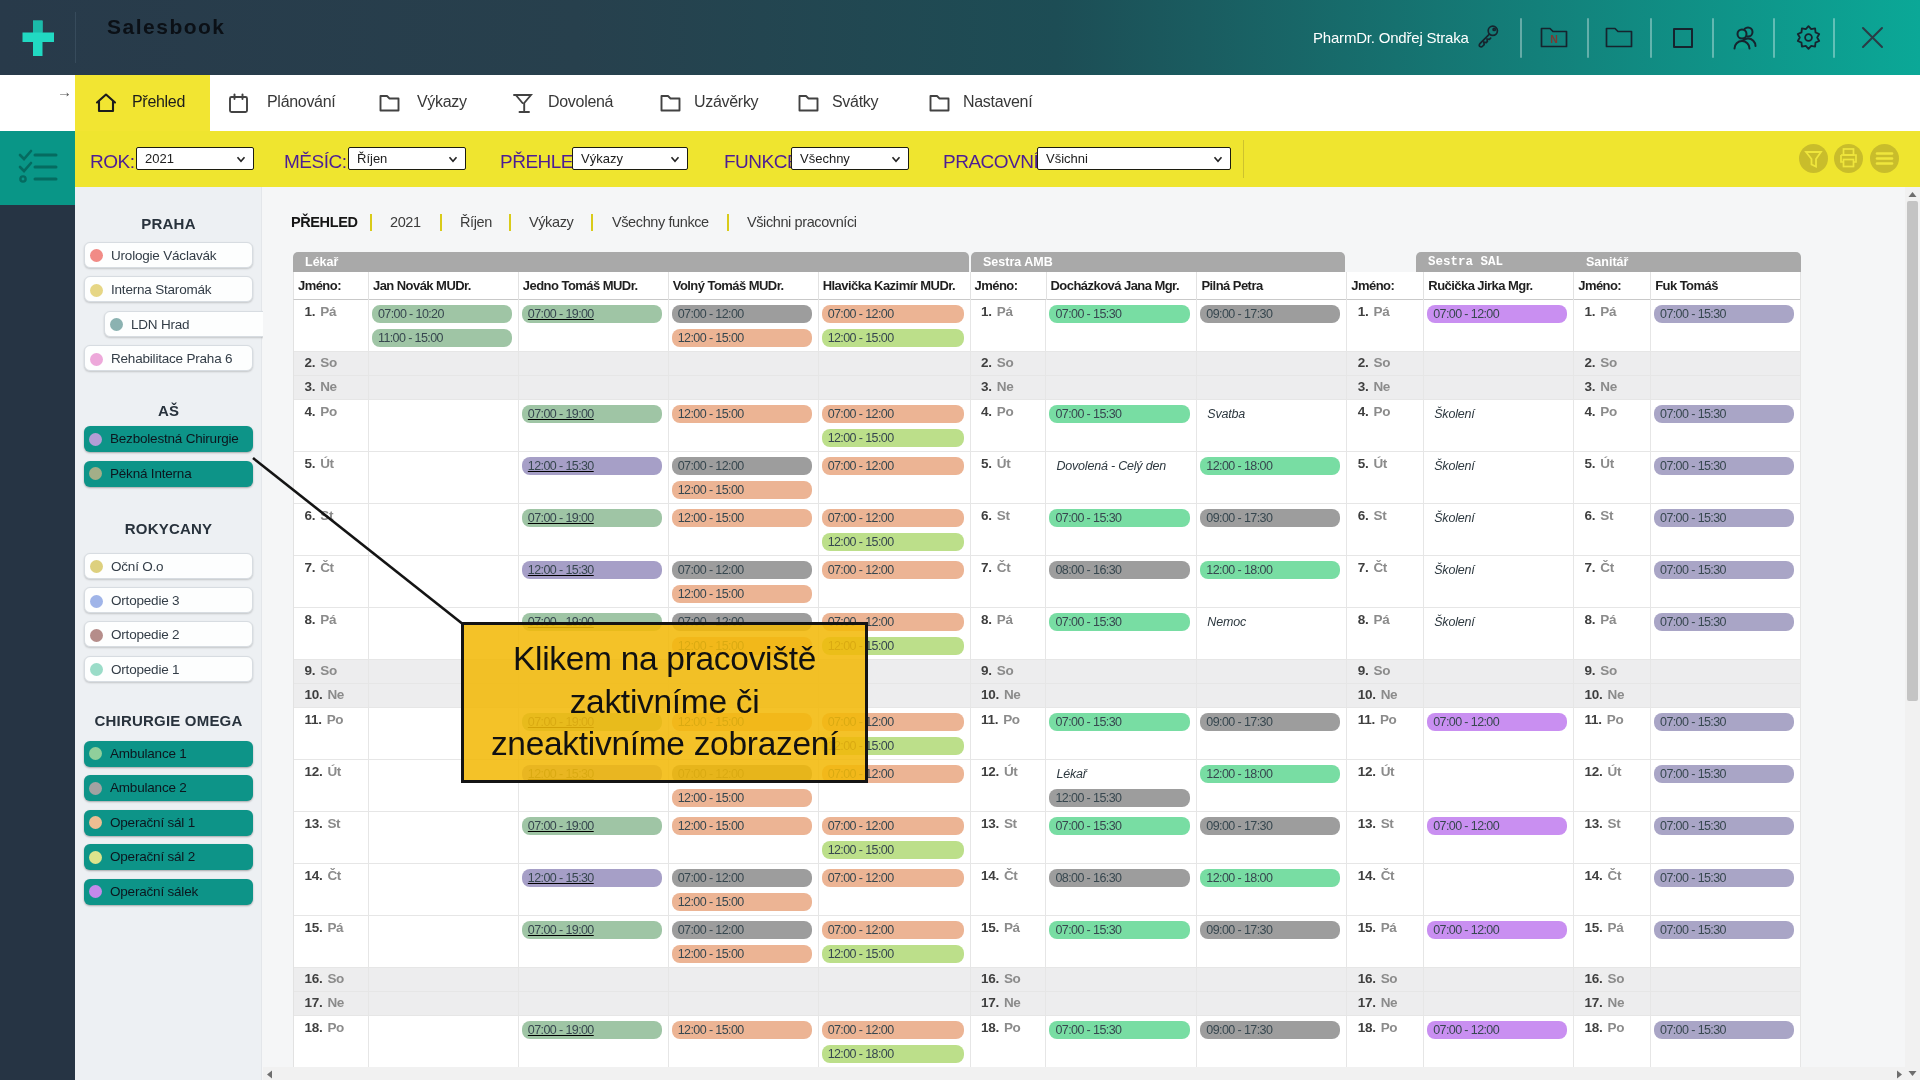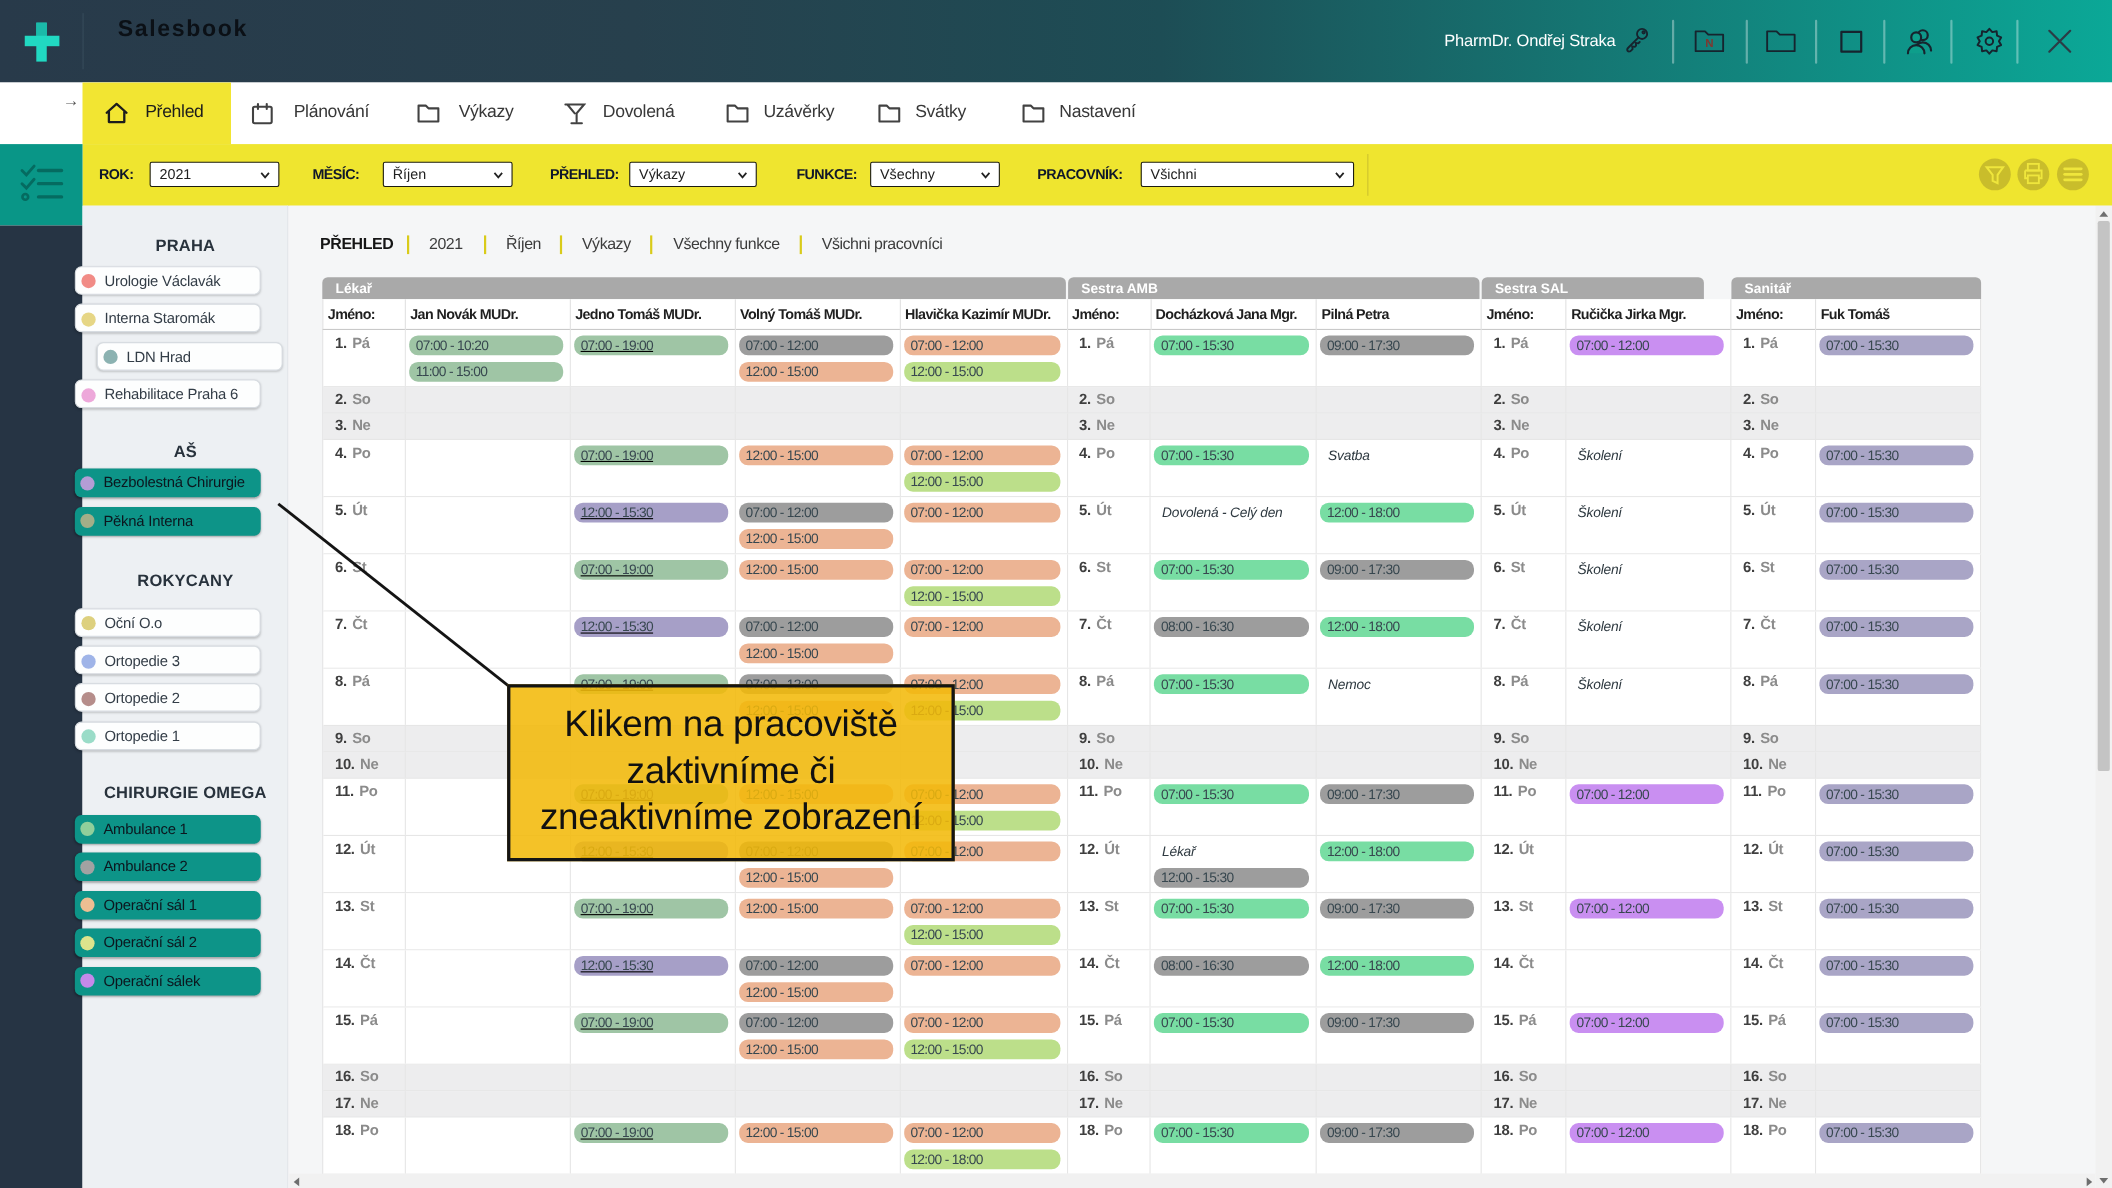--- a/index.html
+++ b/index.html
@@ -19,7 +19,7 @@
 .tablbl{top:93px;font-size:16px;color:#383838;letter-spacing:-0.3px;}
 
 #filterbar{left:75px;top:131px;width:1845px;height:56px;background:#efe52f;}
-.flbl{top:151px;font-size:13px;font-weight:bold;color:#0f172a;letter-spacing:-0.5px;}
+.flbl{top:151px;font-size:19px;font-weight:normal;color:#4c1d95;letter-spacing:-0.5px;}
 .fsel{top:147px;height:23px;background:#fff;border:1px solid #1c1c10;border-radius:2px;font-size:13px;color:#202020;line-height:21px;padding-left:8px;}
 .fsel svg{position:absolute;right:7px;top:8px;}
 #fsep{left:1243px;top:140px;width:1px;height:38px;background:#cdc22e;}

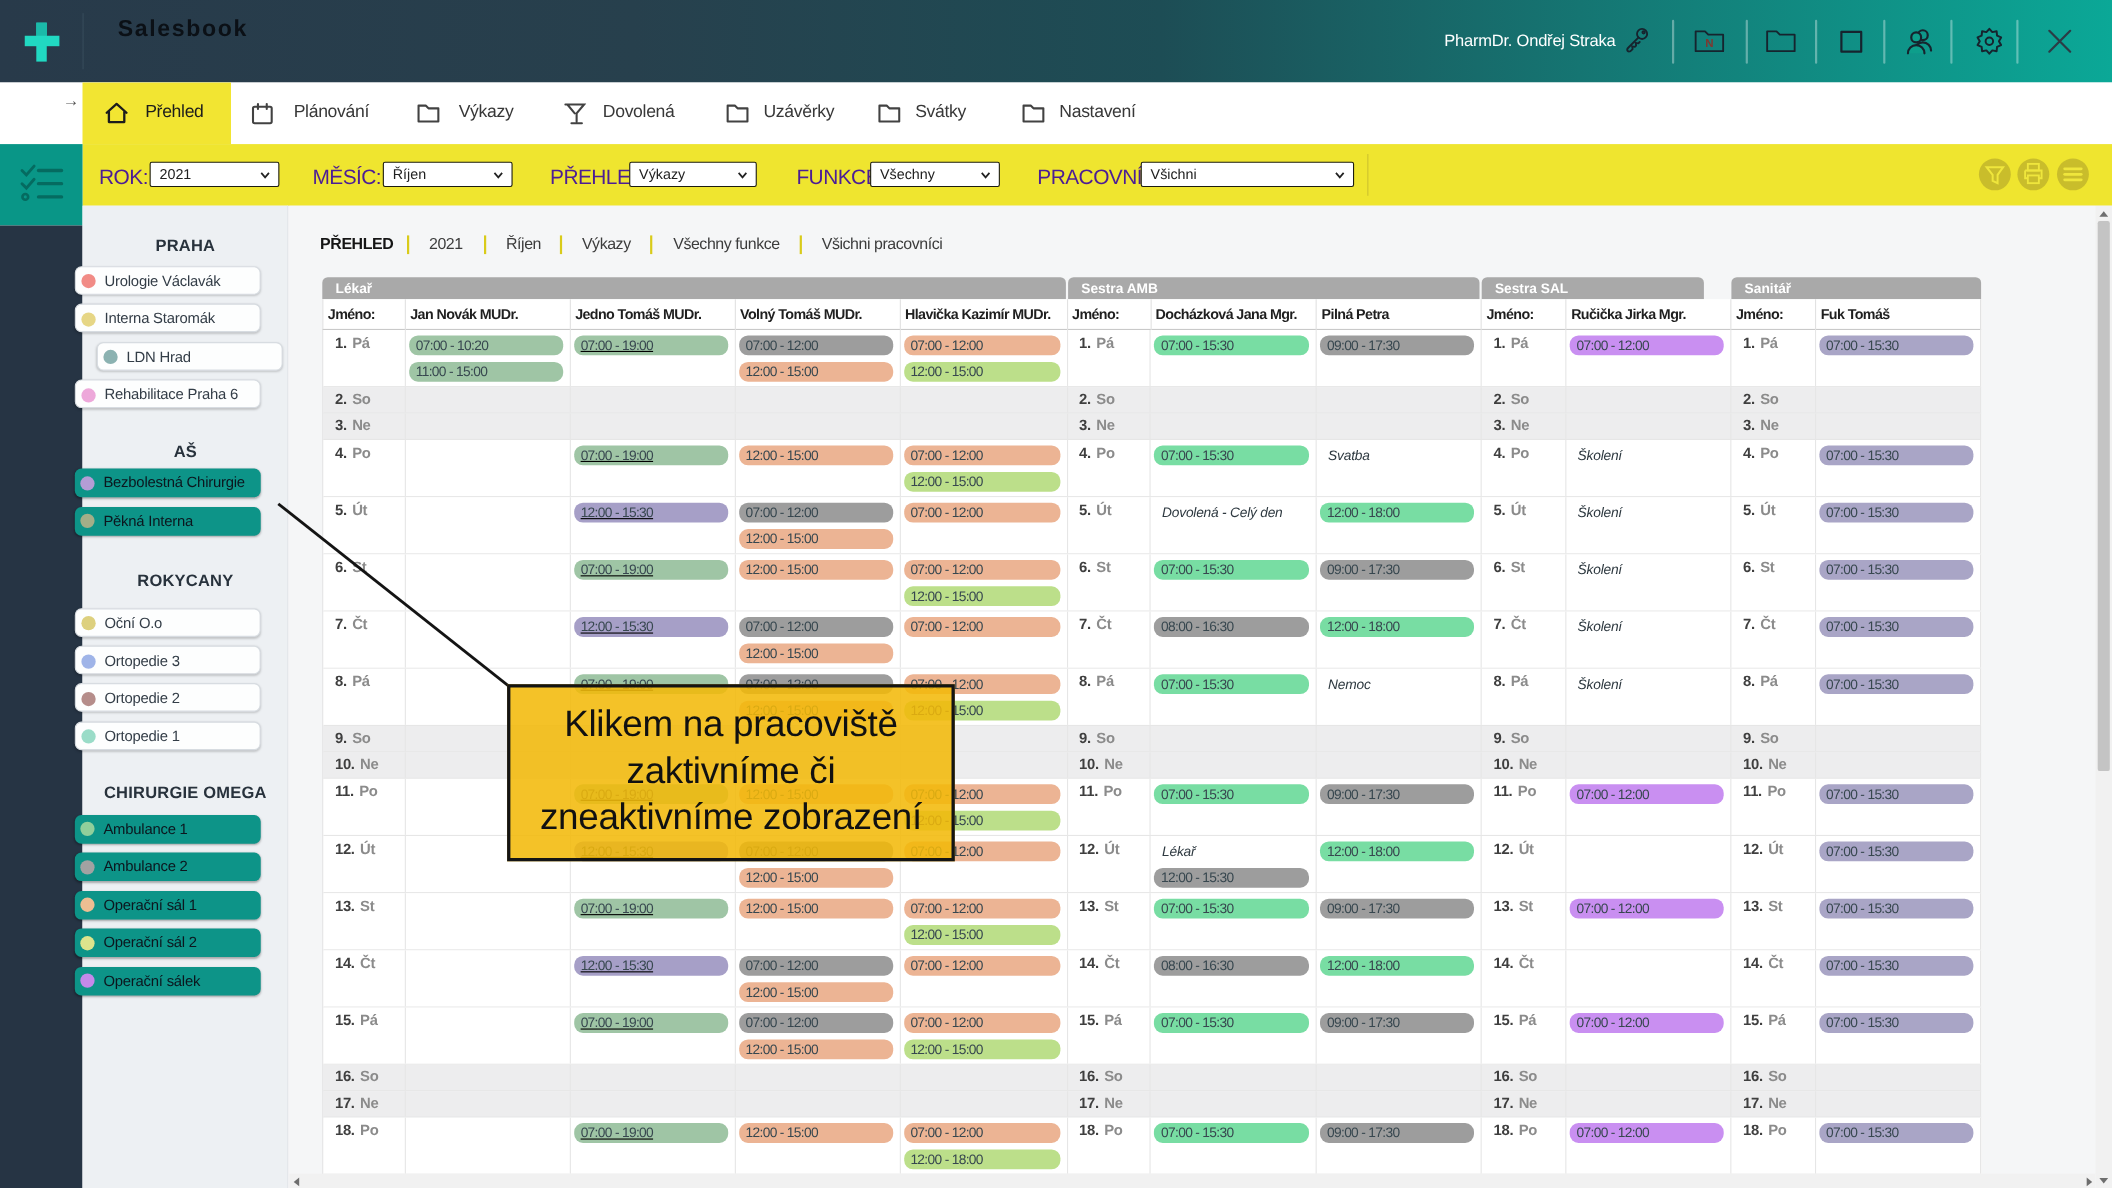--- a/index.html
+++ b/index.html
@@ -30,7 +30,7 @@
 
 #sidebar{left:75px;top:187px;width:187px;height:893px;background:#edf0f3;border-right:1px solid #e3e6ea;}
 .shead{left:84px;width:169px;text-align:center;font-size:15px;font-weight:bold;color:#28323c;letter-spacing:0.2px;}
-.sbtn{left:68px;width:169px;height:26px;border-radius:6px;font-size:13.5px;line-height:26px;letter-spacing:-0.2px;}
+.sbtn{left:84px;width:169px;height:26px;border-radius:6px;font-size:13.5px;line-height:26px;letter-spacing:-0.2px;}
 .sbtn .dot{position:absolute;left:5px;top:6.5px;width:13px;height:13px;border-radius:50%;}
 .sbtn .t{position:absolute;left:26px;top:0;white-space:nowrap;}
 .wbtn{background:#fdfefe;border:1px solid #d7dce1;box-shadow:0 1px 2px rgba(0,0,0,0.18);color:#333d47;}

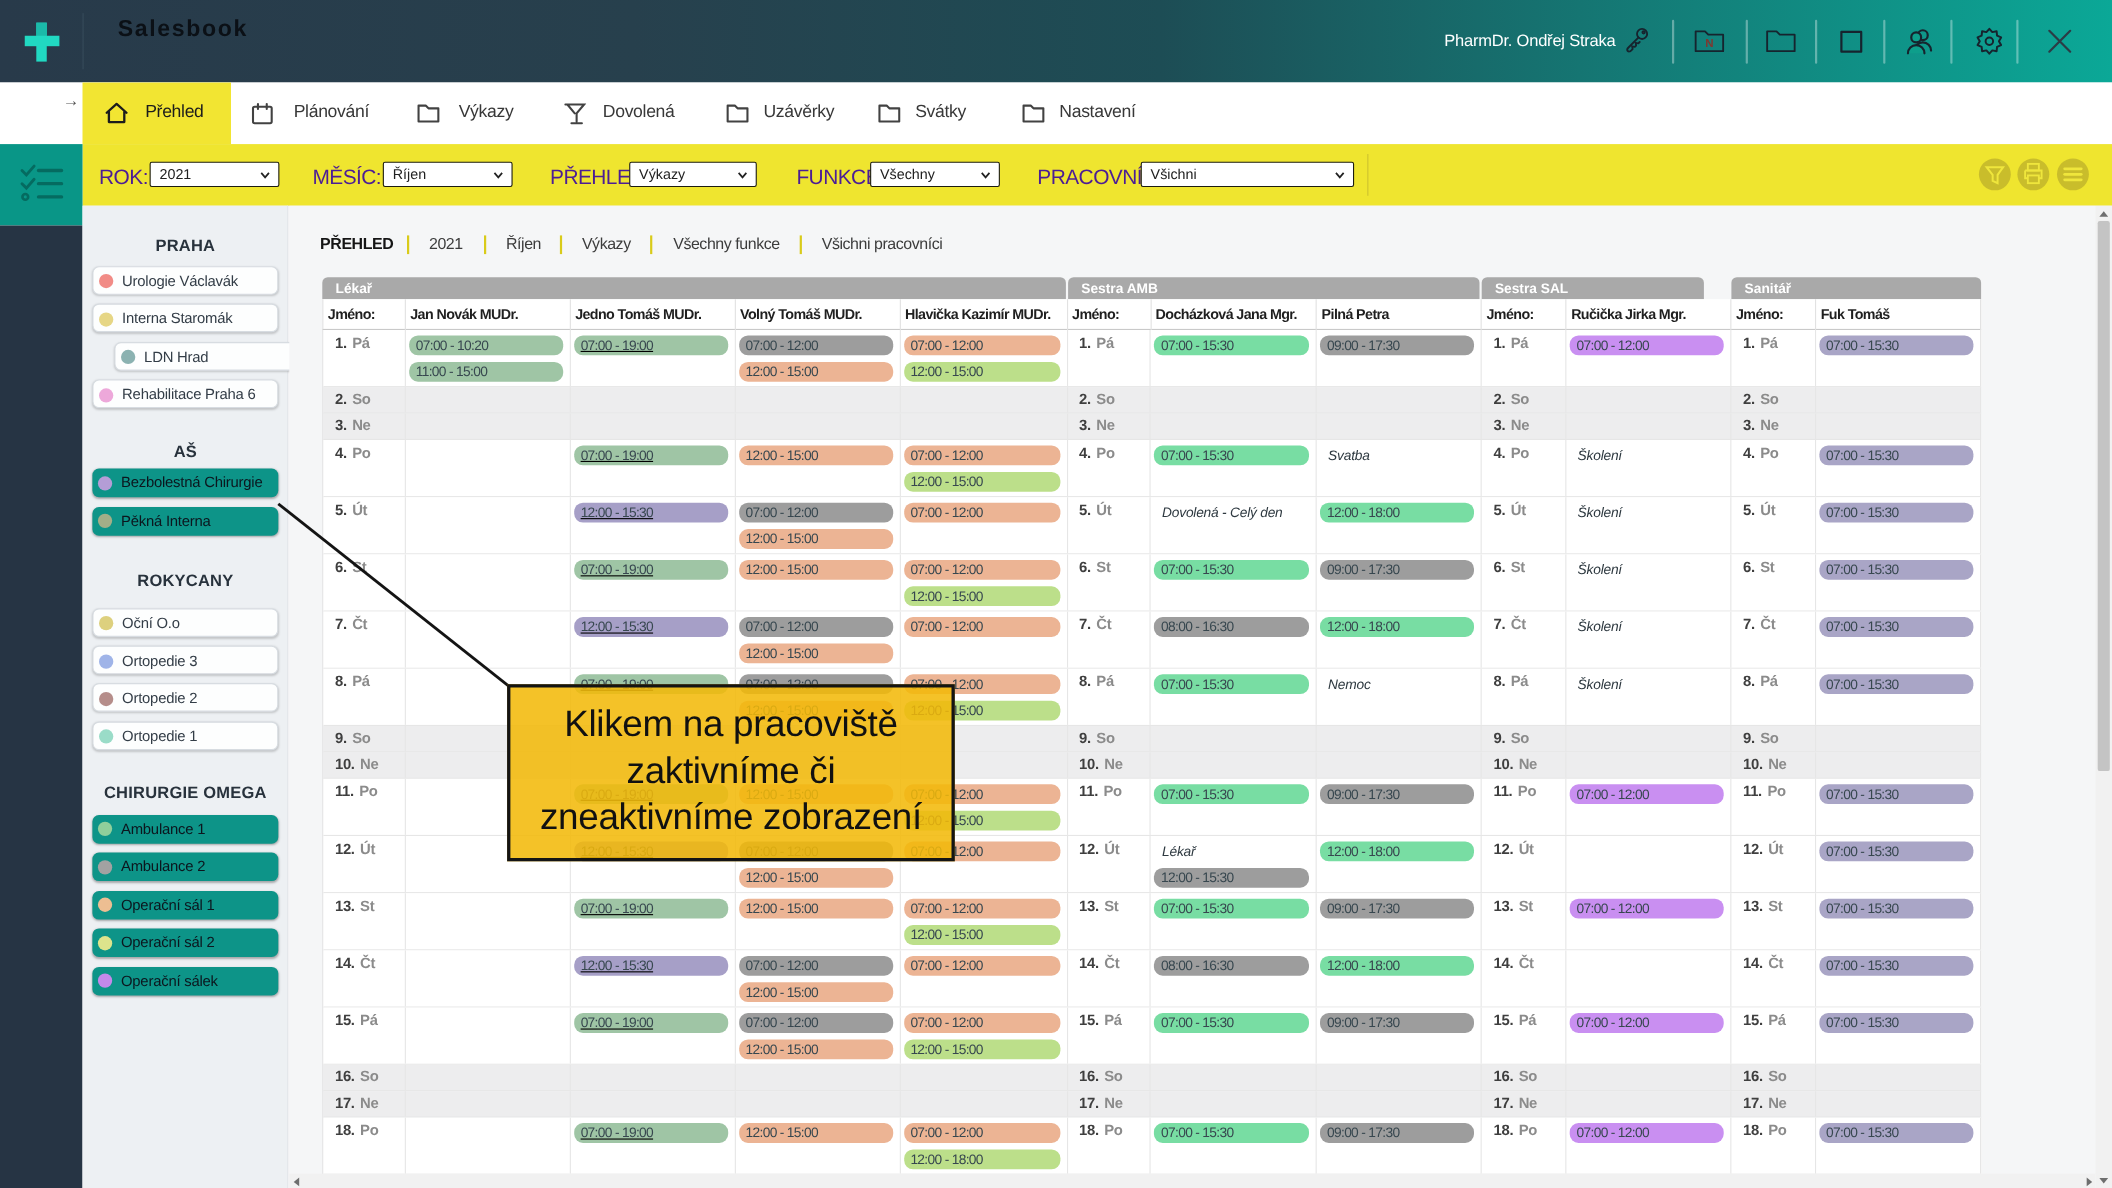--- a/index.html
+++ b/index.html
@@ -309,7 +309,7 @@
 <div class="abs bc" style="left:747px;">Všichni pracovníci</div>
 <div class="abs gband" style="left:293px;width:676px;">Lékař</div>
 <div class="abs gband" style="left:971px;width:374px;">Sestra AMB</div>
-<div class="abs gband" style="left:1347px;width:202px;">Sestra SAL</div>
+<div class="abs gband" style="left:1416px;width:202px;font-family:Liberation Mono, monospace;">Sestra SAL</div>
 <div class="abs gband" style="left:1574px;width:227px;">Sanitář</div>
 <div id="hrow" class="abs">
     <div class="hcell" style="width:75px;">Jméno:</div>

